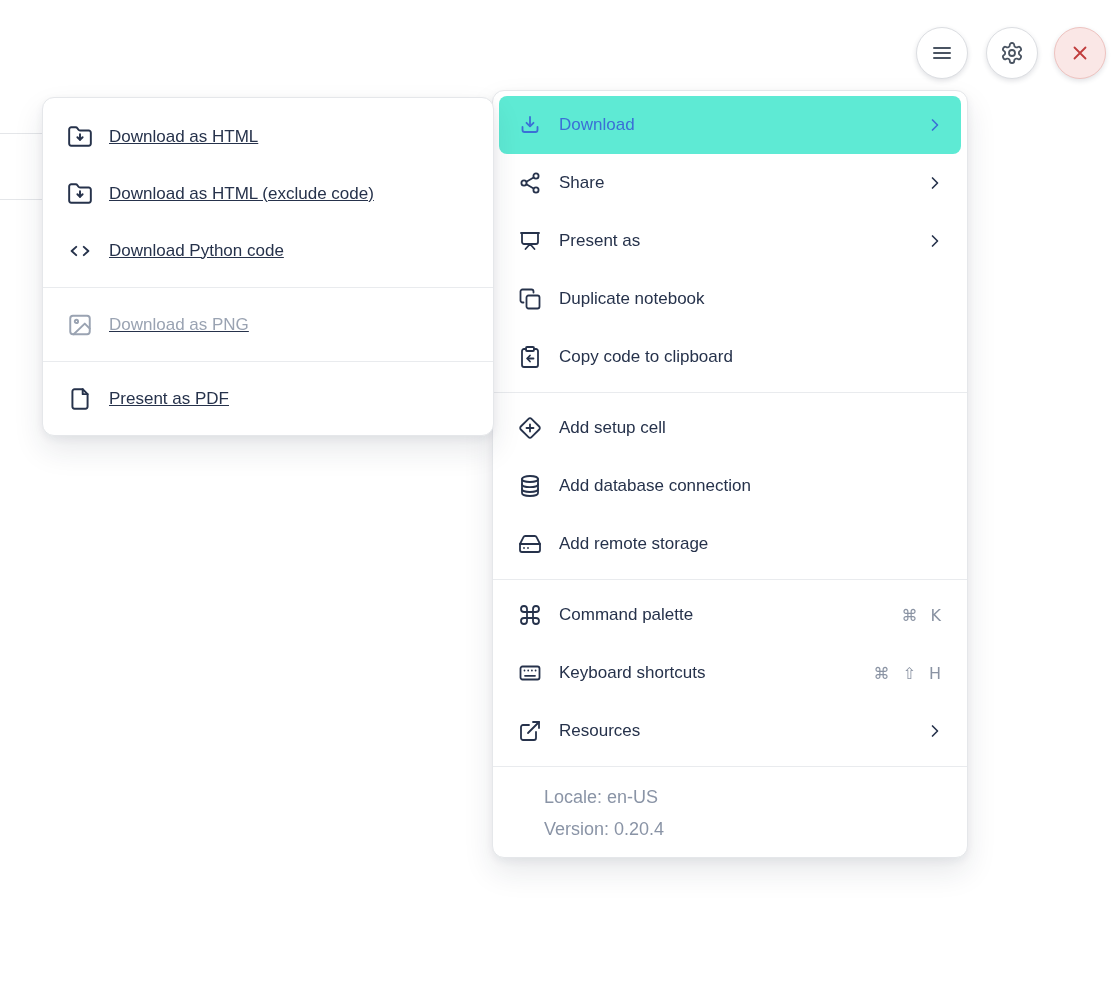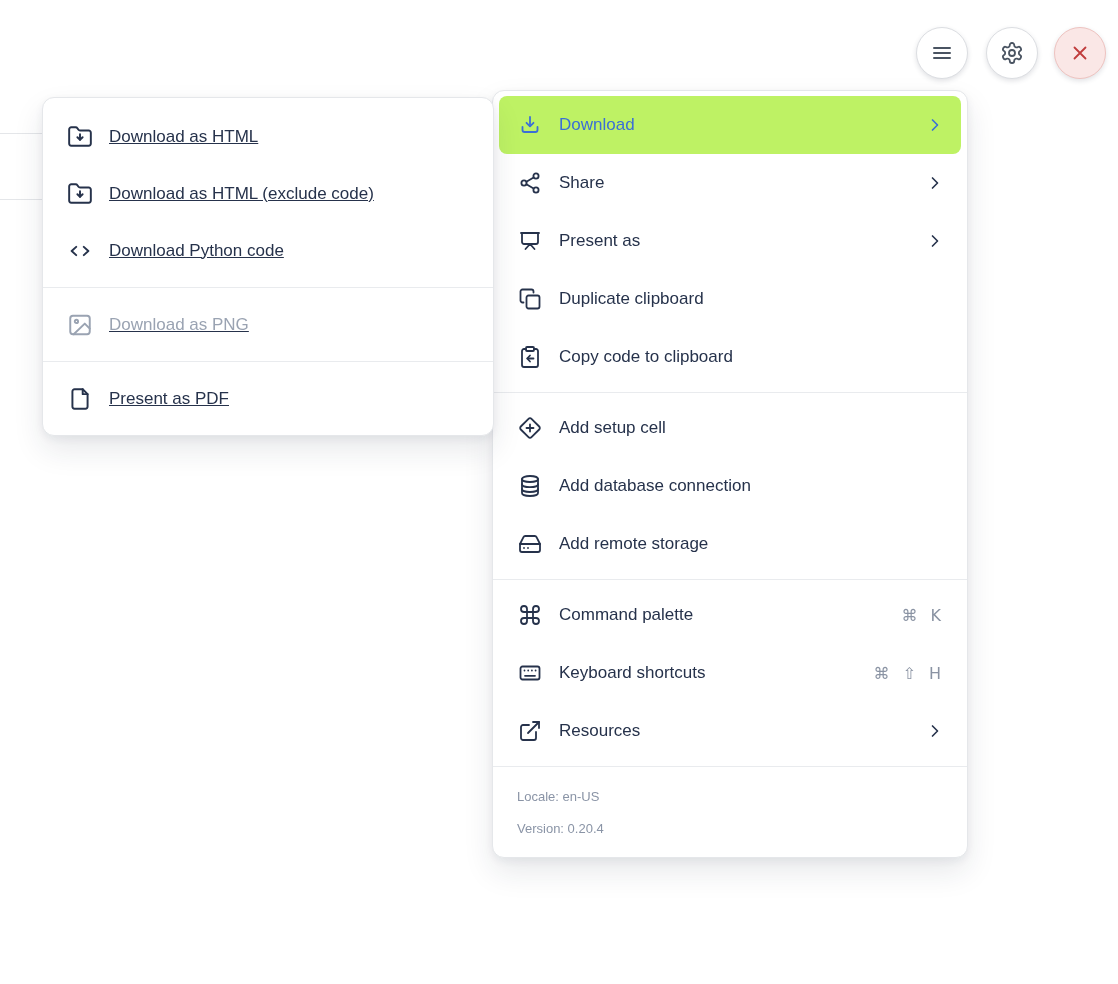--- a/index.html
+++ b/index.html
@@ -39,7 +39,7 @@
   .mainmenu .mi{height:58px;}
   .mi .ico{width:26px;height:26px;display:flex;align-items:center;justify-content:center;flex:0 0 auto;}
   .mi .lbl{flex:1;overflow:hidden;}
-  .mi.hl{background:#bef264;color:#3b6fd6;}
+  .mi.hl{background:#5eead4;color:#3b6fd6;}
   .mi.disabled{color:#9aa3b2;cursor:default;}
   .mi .chev{flex:0 0 auto;display:flex;margin-right:2px;}
   .mi .shortcut{

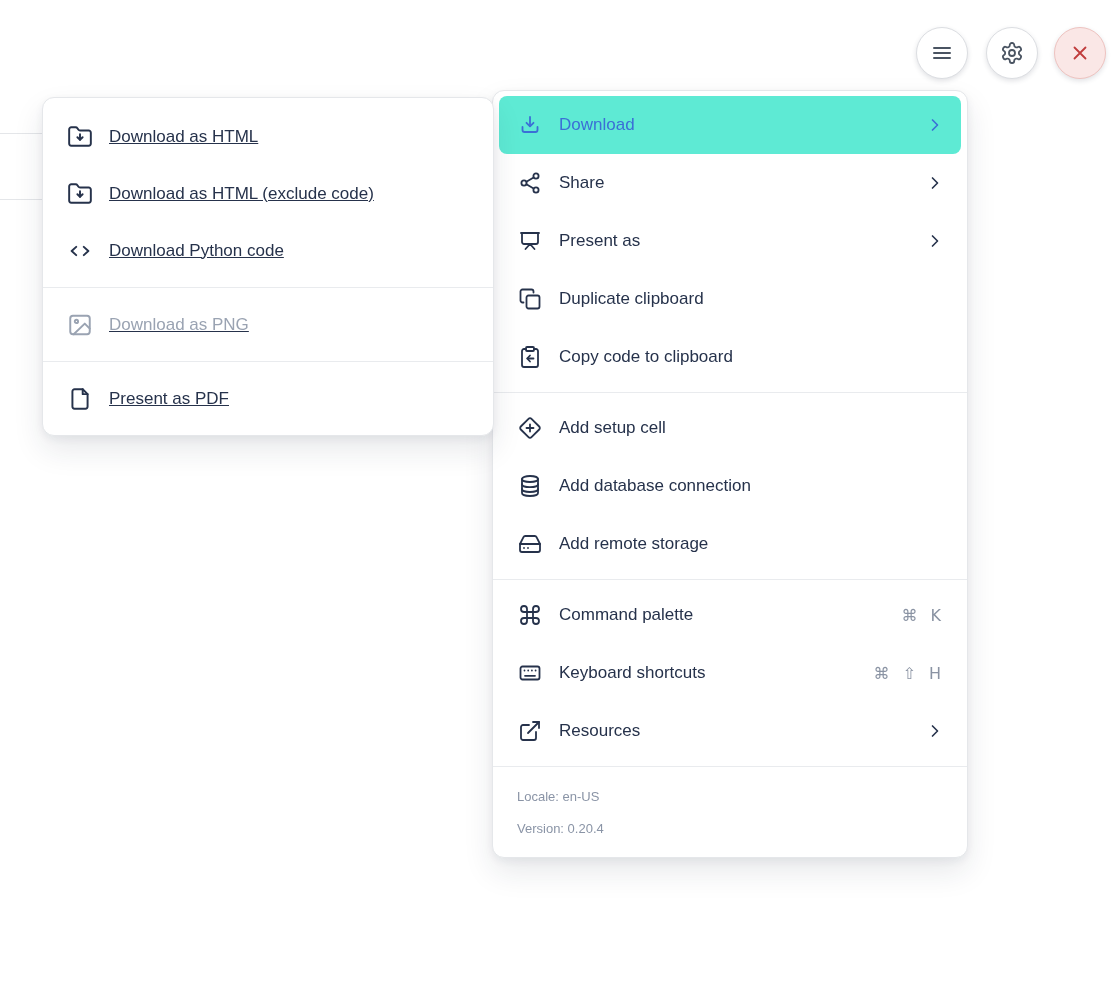--- a/index.html
+++ b/index.html
@@ -141,7 +141,7 @@
         <path d="M5.5 15.5H4.5a2 2 0 0 1-2-2v-9a2 2 0 0 1 2-2h9a2 2 0 0 1 2 2v1"></path>
       </svg>
     </span>
-    <span class="lbl">Duplicate clipboard</span>
+    <span class="lbl">Duplicate notebook</span>
   </div>
 
   <div class="mi">

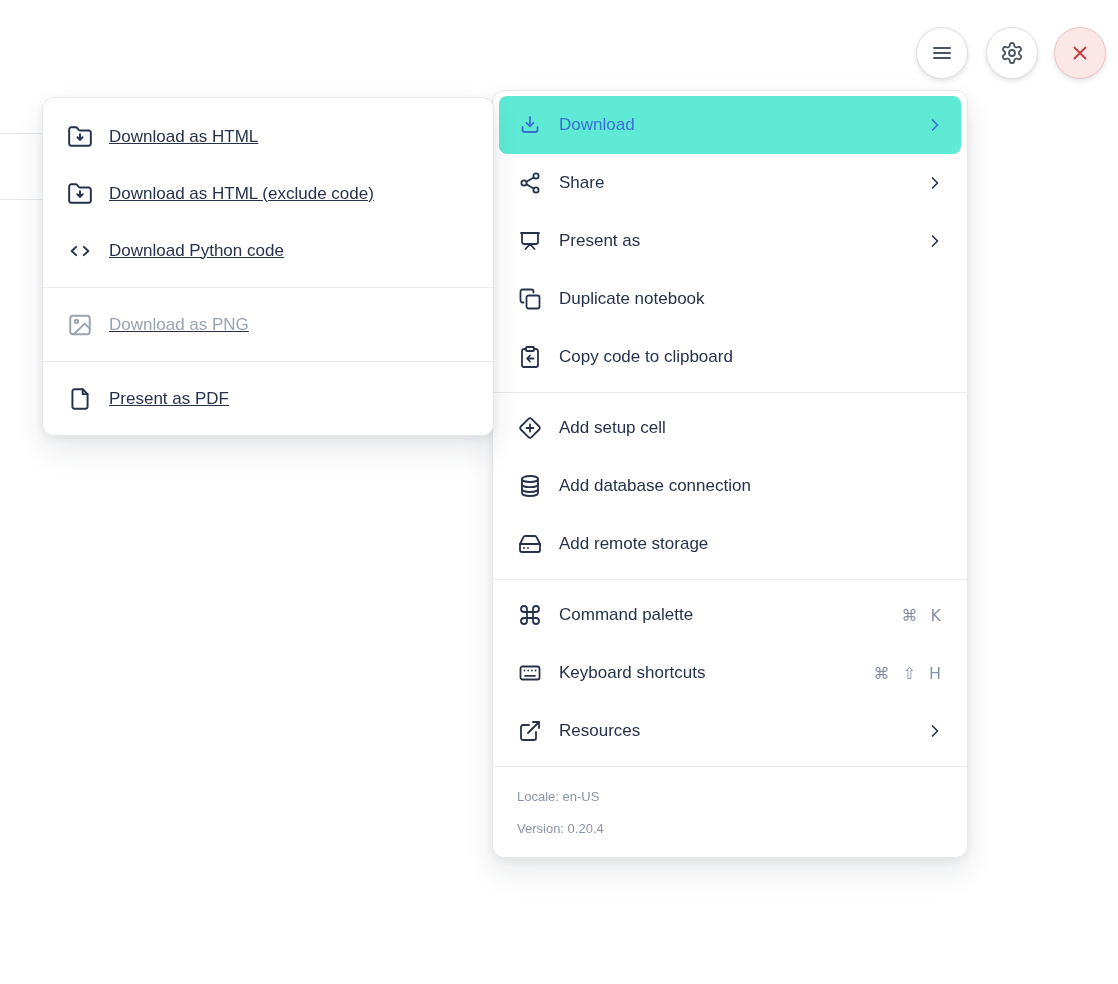--- a/index.html
+++ b/index.html
@@ -50,7 +50,7 @@
   .submenu .sep{margin:8px 0;}
 
   .menu-footer{padding:8px 24px 12px 24px;}
-  .menu-footer div{font-size:13px;line-height:32px;color:#8a94a6;}
+  .menu-footer div{font-size:18px;line-height:32px;color:#8a94a6;margin-left:27px;}
 
   svg{display:block;}
 </style>

